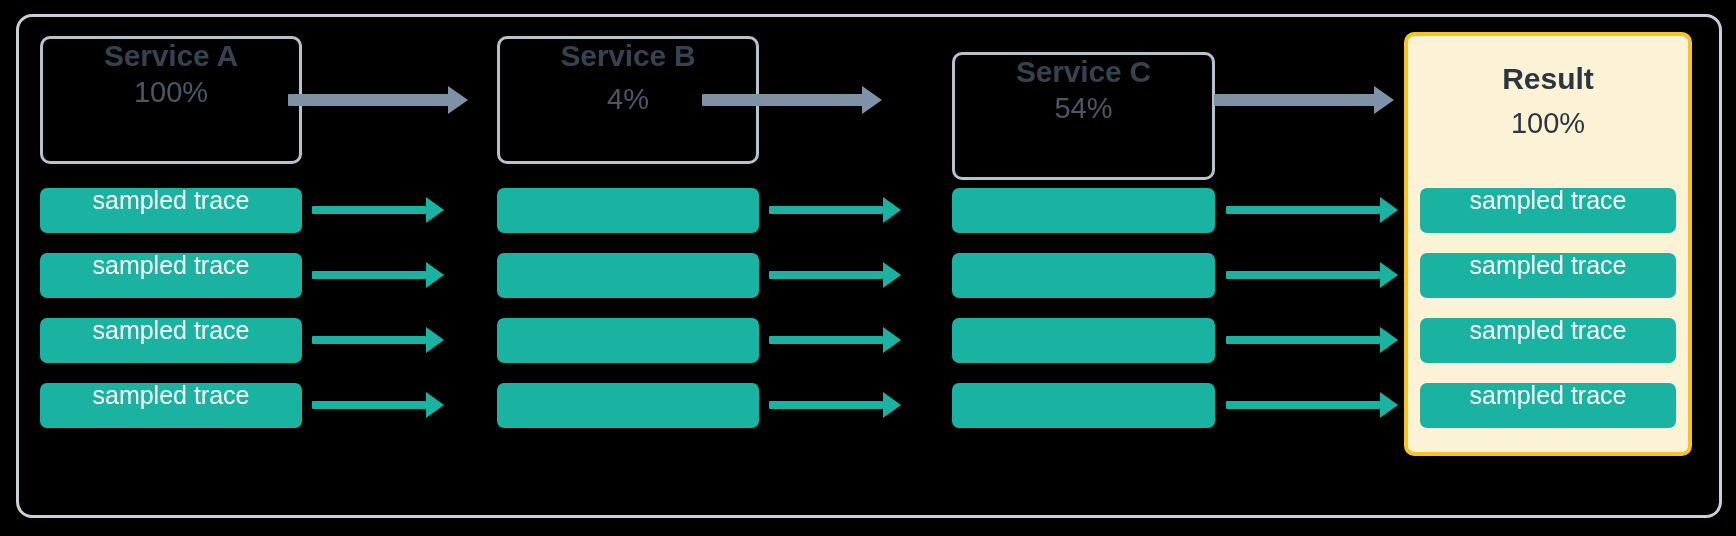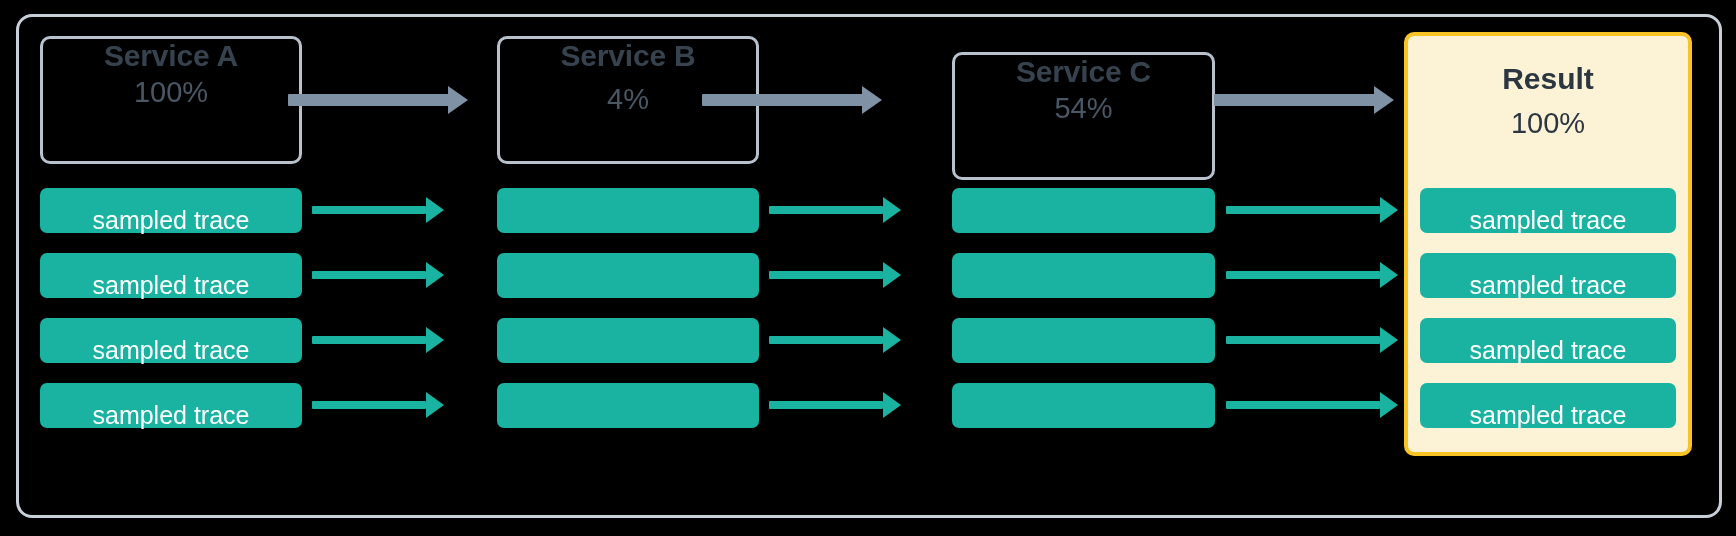--- a/index.html
+++ b/index.html
@@ -55,7 +55,7 @@
   .trace{
     position:absolute;height:45px;
     background:#1ab3a2;border-radius:7px;
-    display:flex;align-items:flex-end;justify-content:center;
+    display:flex;align-items:flex-start;justify-content:center;
     box-sizing:border-box;
   }
   .trace-label{

